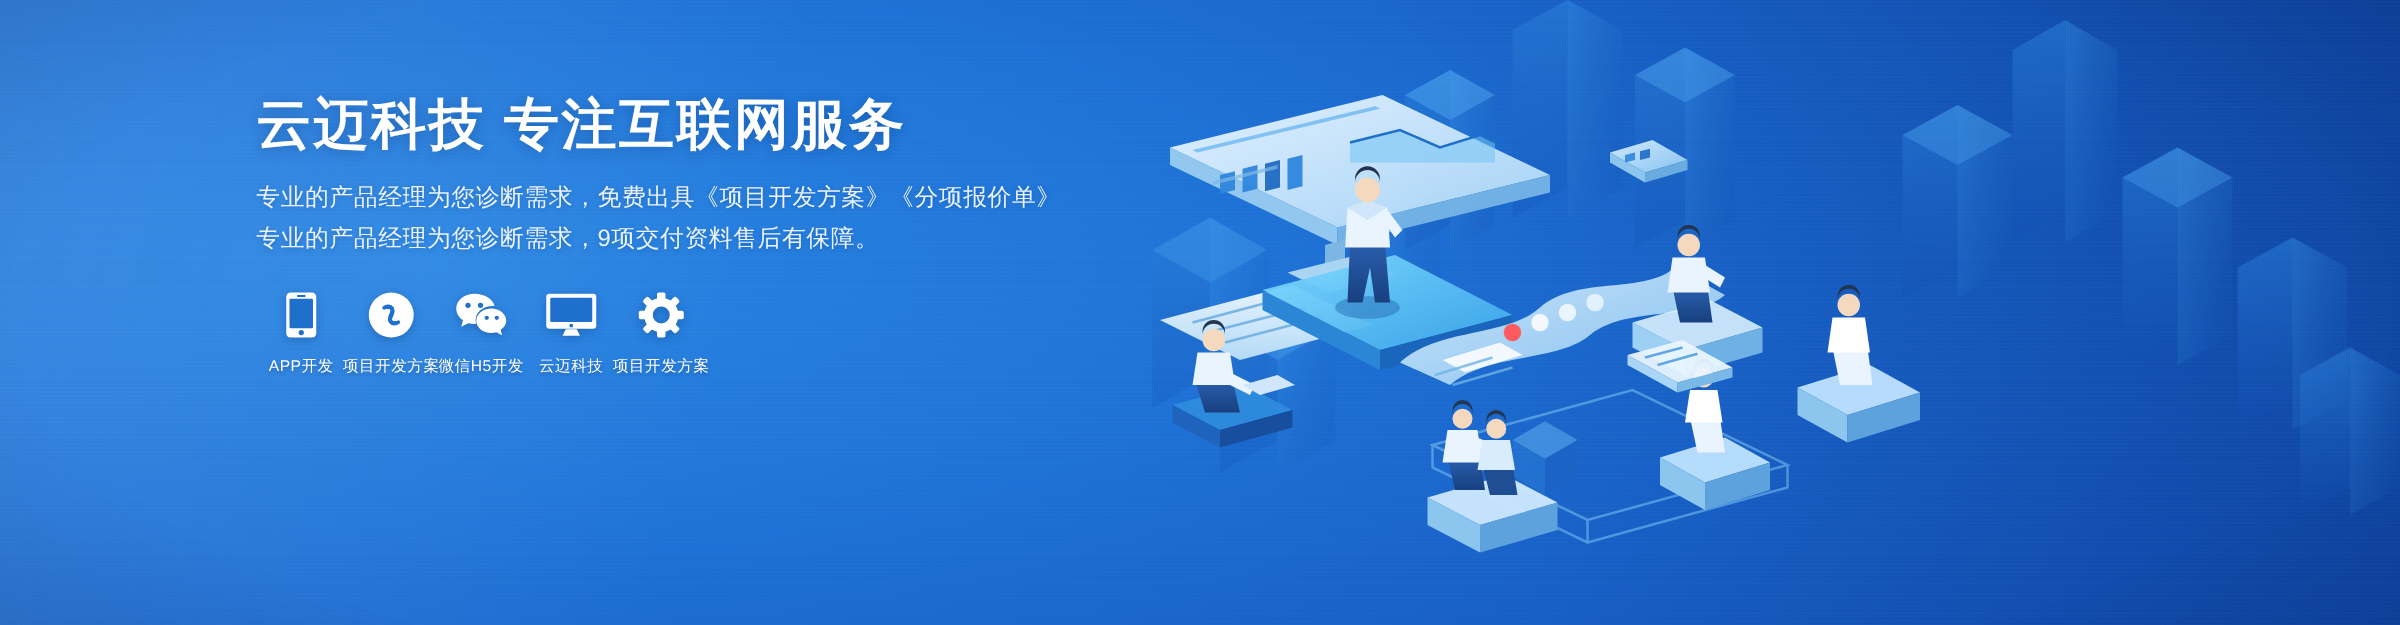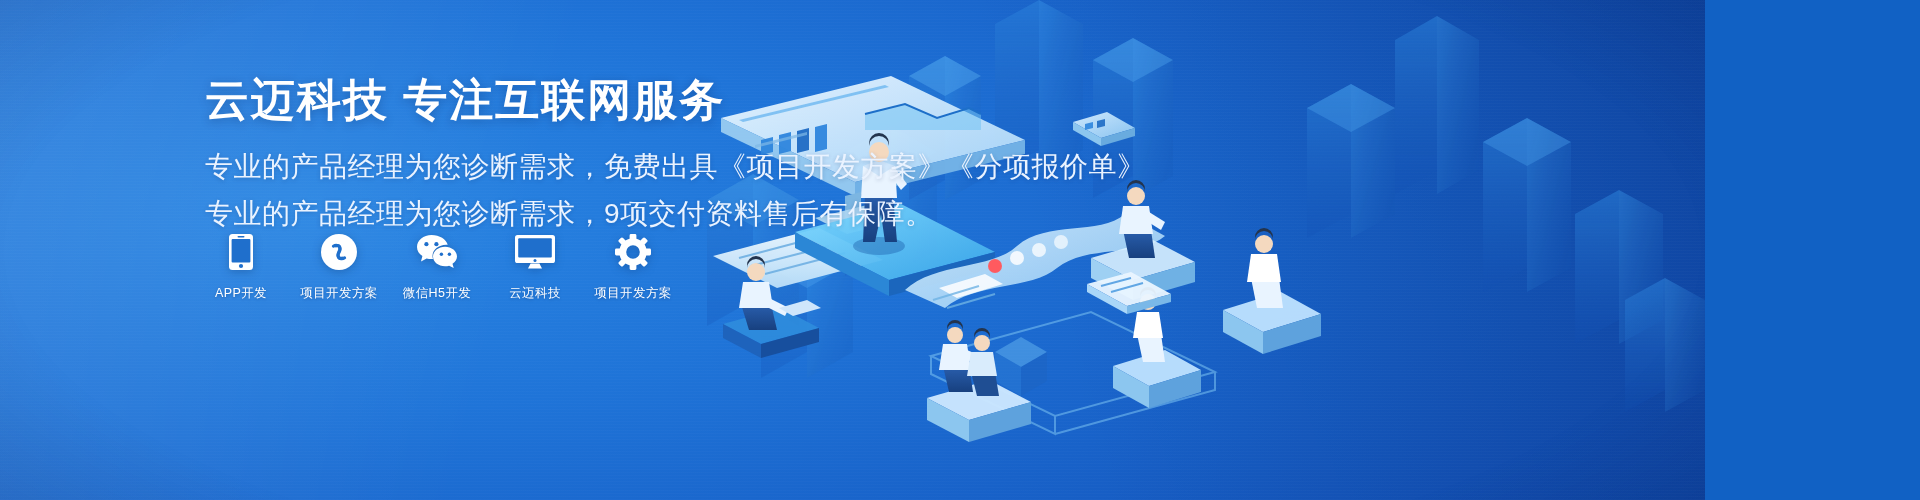--- a/index.html
+++ b/index.html
@@ -9,7 +9,7 @@
     background:#1161c4;
   }
   .banner{
-    position:relative;width:1705px;height:500px;overflow:hidden;
+    position:relative;width:1920px;height:500px;overflow:hidden;
     background:
       radial-gradient(120% 160% at 18% 42%, #2a86e3 0%, #1f74d8 26%, #1862c9 48%, #1350b6 70%, #0e3f9e 100%);
   }

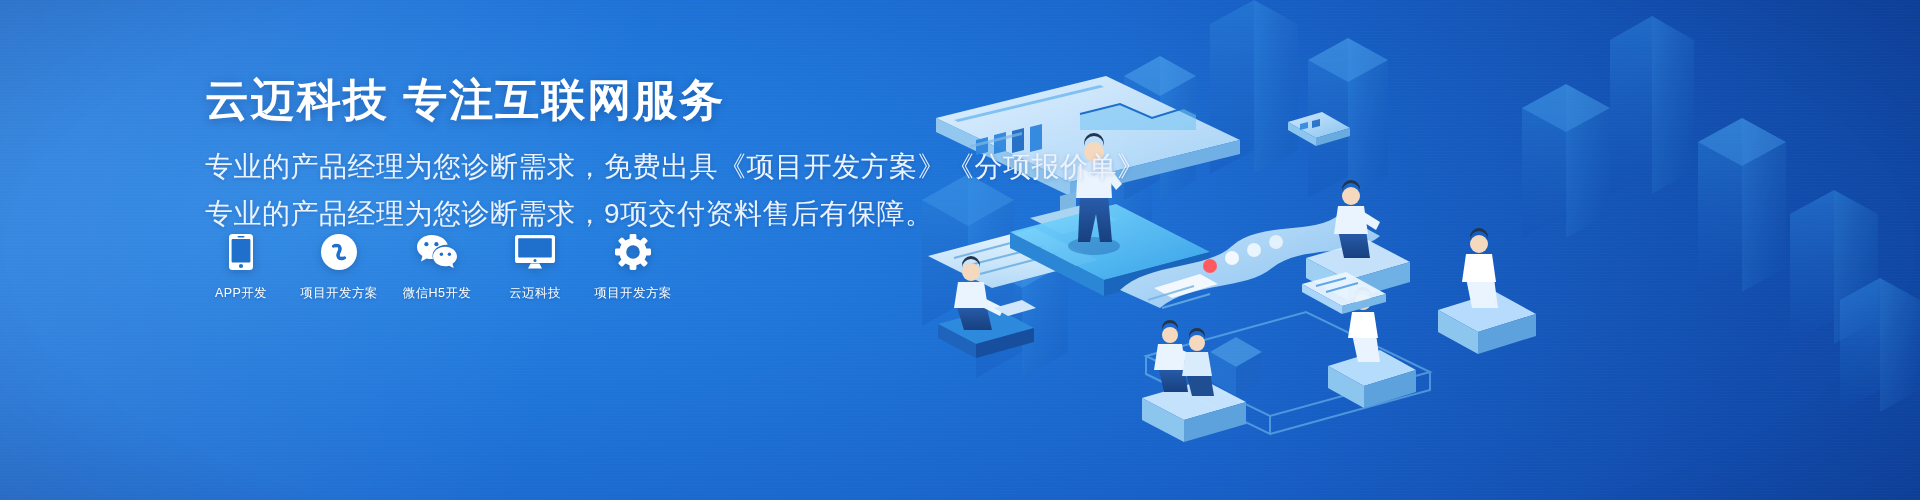--- a/index.html
+++ b/index.html
@@ -41,7 +41,7 @@
     white-space:nowrap;
   }
   .subline{
-    color:#eaf3ff;font-size:28px;line-height:1.62;letter-spacing:.5px;
+    color:#eaf3ff;font-size:19px;line-height:1.62;letter-spacing:.5px;
     margin-top:18px;white-space:nowrap;font-weight:400;
     text-shadow:0 1px 4px rgba(4,30,80,.22);
   }

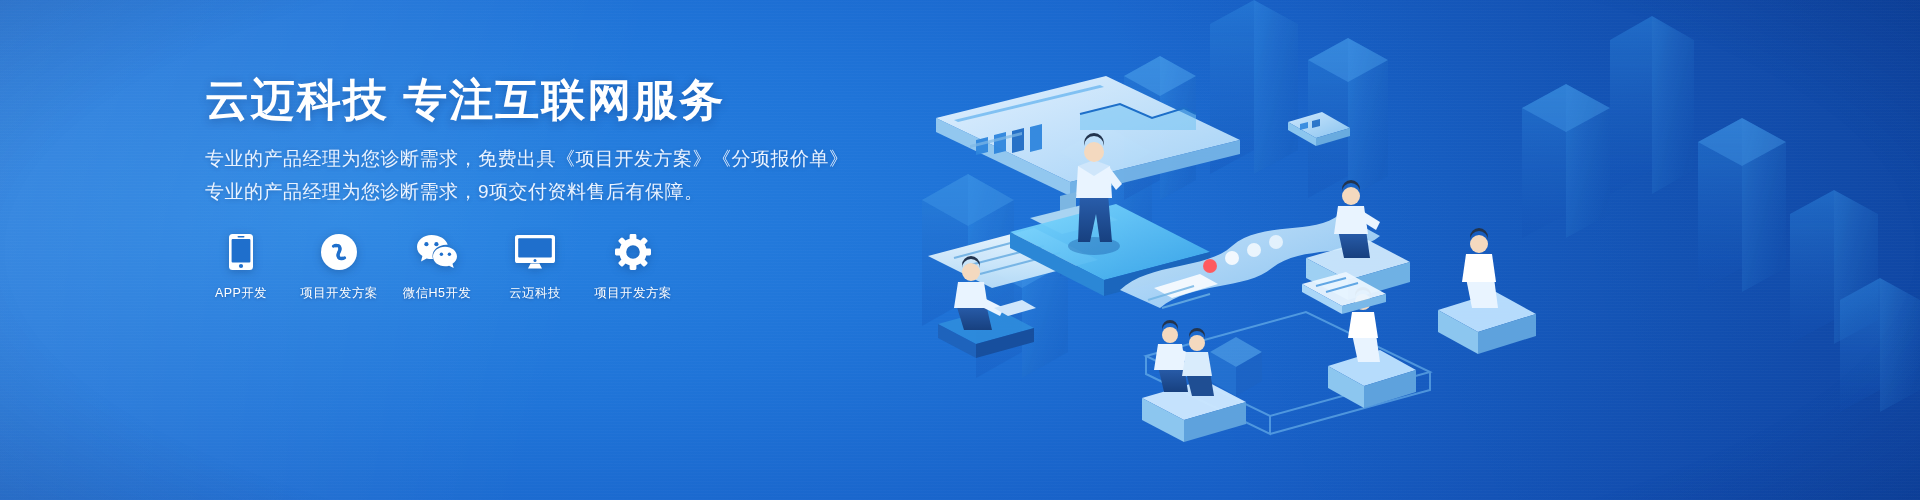--- a/index.html
+++ b/index.html
@@ -50,7 +50,7 @@
   
   .services{
     position:absolute;left:205px;top:232px;
-    display:flex;align-items:flex-start;gap:26px;
+    display:flex;align-items:flex-start;
   }
   .service{
     width:72px;display:flex;flex-direction:column;align-items:center;gap:13px;

